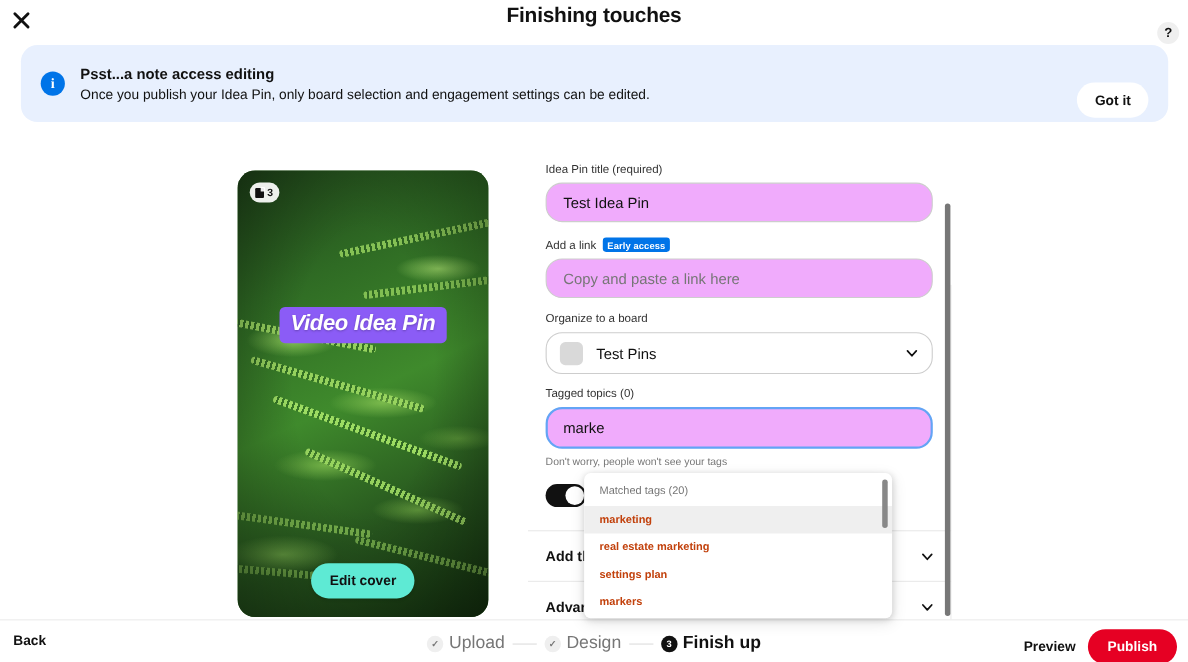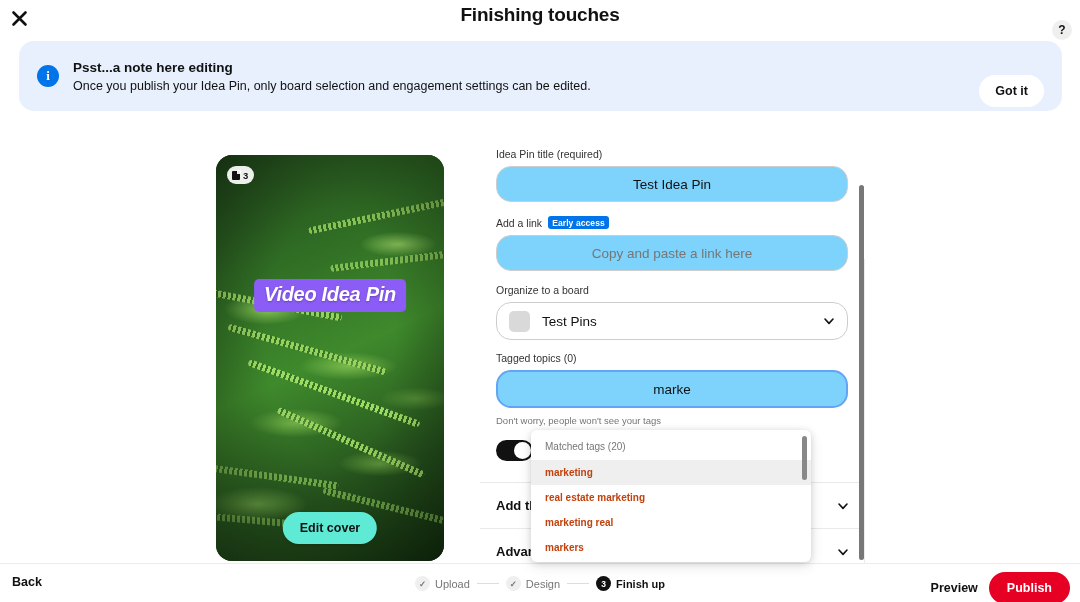--- a/index.html
+++ b/index.html
@@ -285,7 +285,7 @@
   <div class="banner">
     <div class="banner-icon">i</div>
     <div class="banner-text">
-      <div class="banner-title">Psst...a note here editing</div>
+      <div class="banner-title">Psst...a note access editing</div>
       <div class="banner-sub">Once you publish your Idea Pin, only board selection and engagement settings can be edited.</div>
     </div>
     <button class="got-it">Got it</button>

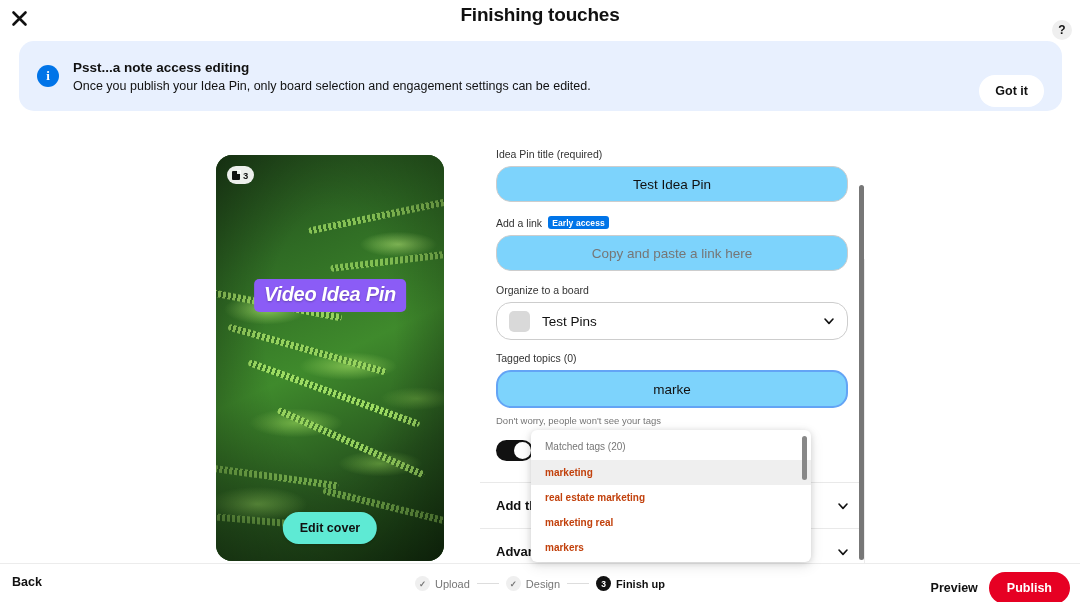--- a/index.html
+++ b/index.html
@@ -154,9 +154,9 @@
   }
   .text-input {
     width: 352px; height: 36px; border: 1px solid #cdcdcd; border-radius: 15px;
-    background: #7dd3fc; padding: 0 15px;
+    background: #f0abfc; padding: 0 15px;
     font-size: 13.5px; font-family: "Liberation Sans", sans-serif;
-    color: #111111; outline: none; text-align: center;
+    color: #111111; outline: none;
   }
   .text-input::placeholder { color: #767676; }
   .text-input.focused {

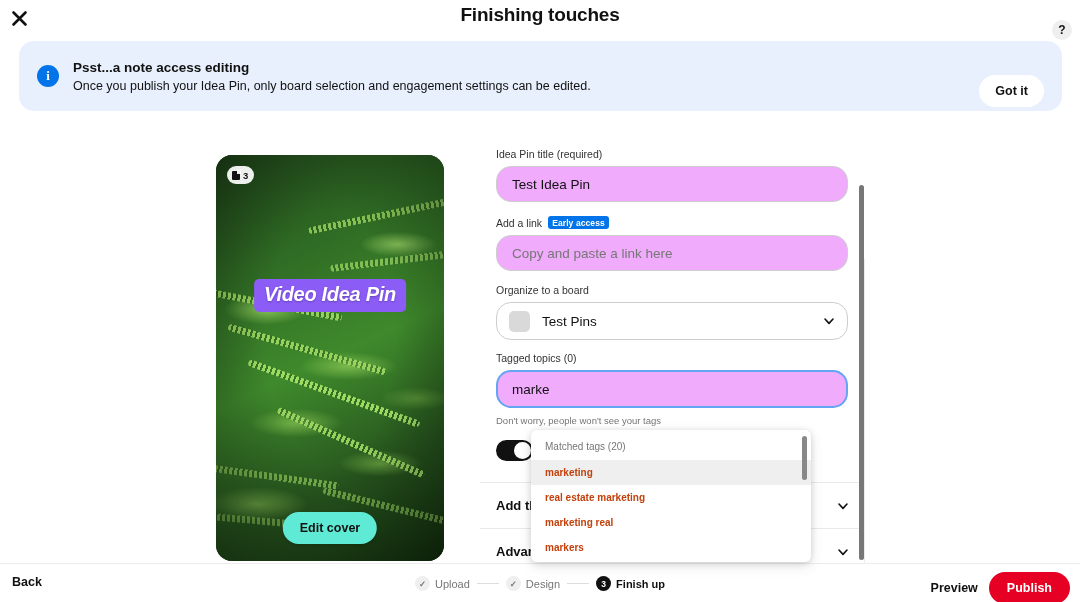--- a/index.html
+++ b/index.html
@@ -379,7 +379,7 @@
     <div class="dd-header">Matched tags (20)</div>
     <div class="dd-item highlighted">marketing</div>
     <div class="dd-item">real estate marketing</div>
-    <div class="dd-item">marketing real</div>
+    <div class="dd-item">settings plan</div>
     <div class="dd-item">markers</div>
 
     <div class="dd-scroll"></div>

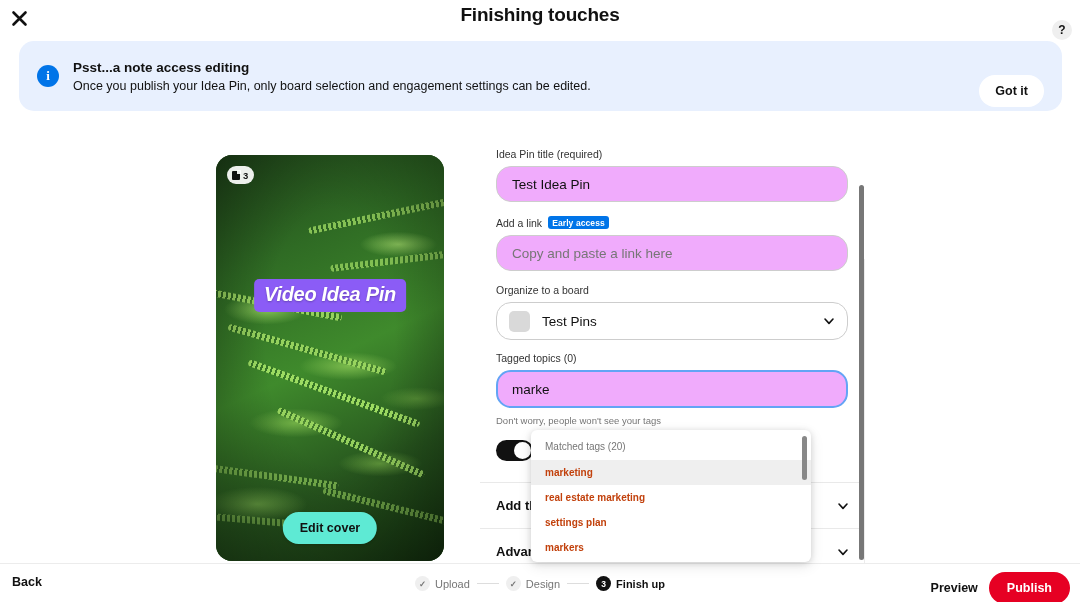--- a/index.html
+++ b/index.html
@@ -246,7 +246,7 @@
   }
   .step-dot.done { background: #efefef; color: #767676; }
   .step-dot.active { background: #111111; color: #ffffff; }
-  .step-label { font-size: 11px; color: #767676; }
+  .step-label { font-size: 16px; color: #767676; }
   .step.current .step-label { color: #111111; font-weight: 700; }
   .step-sep { width: 22px; height: 1px; background: #dddddd; margin: 0 7px; }
   .footer-right {

